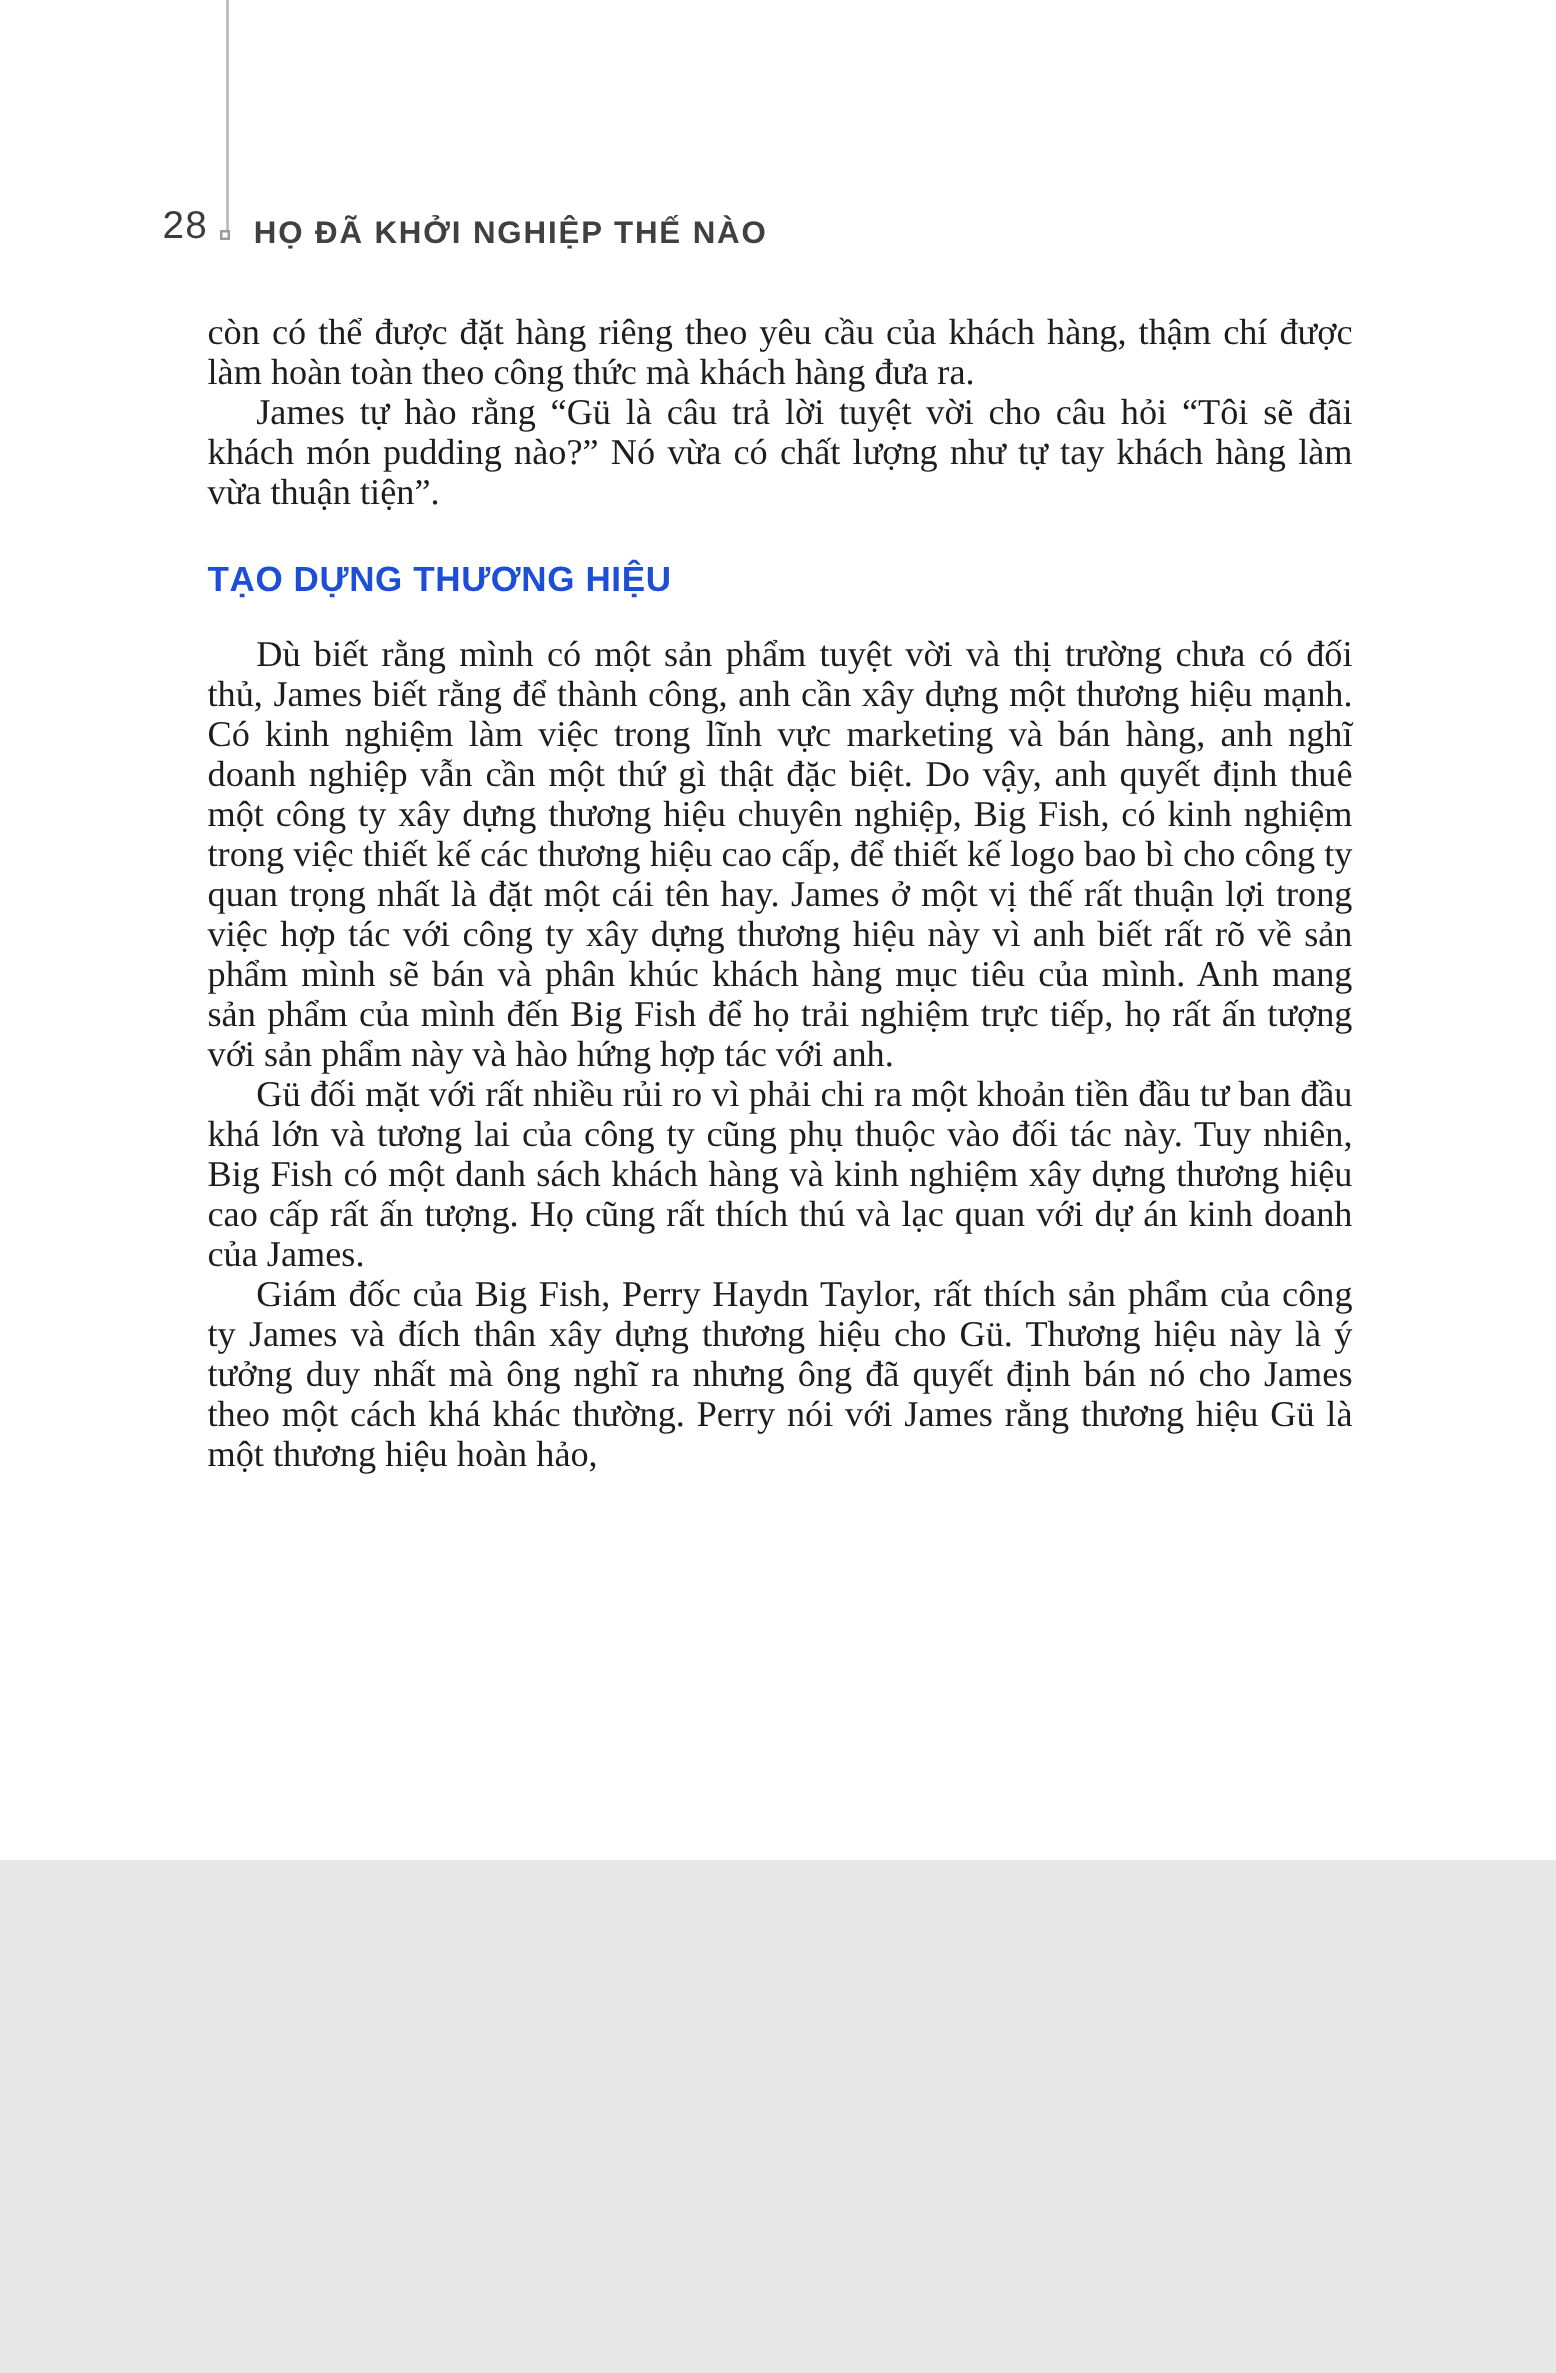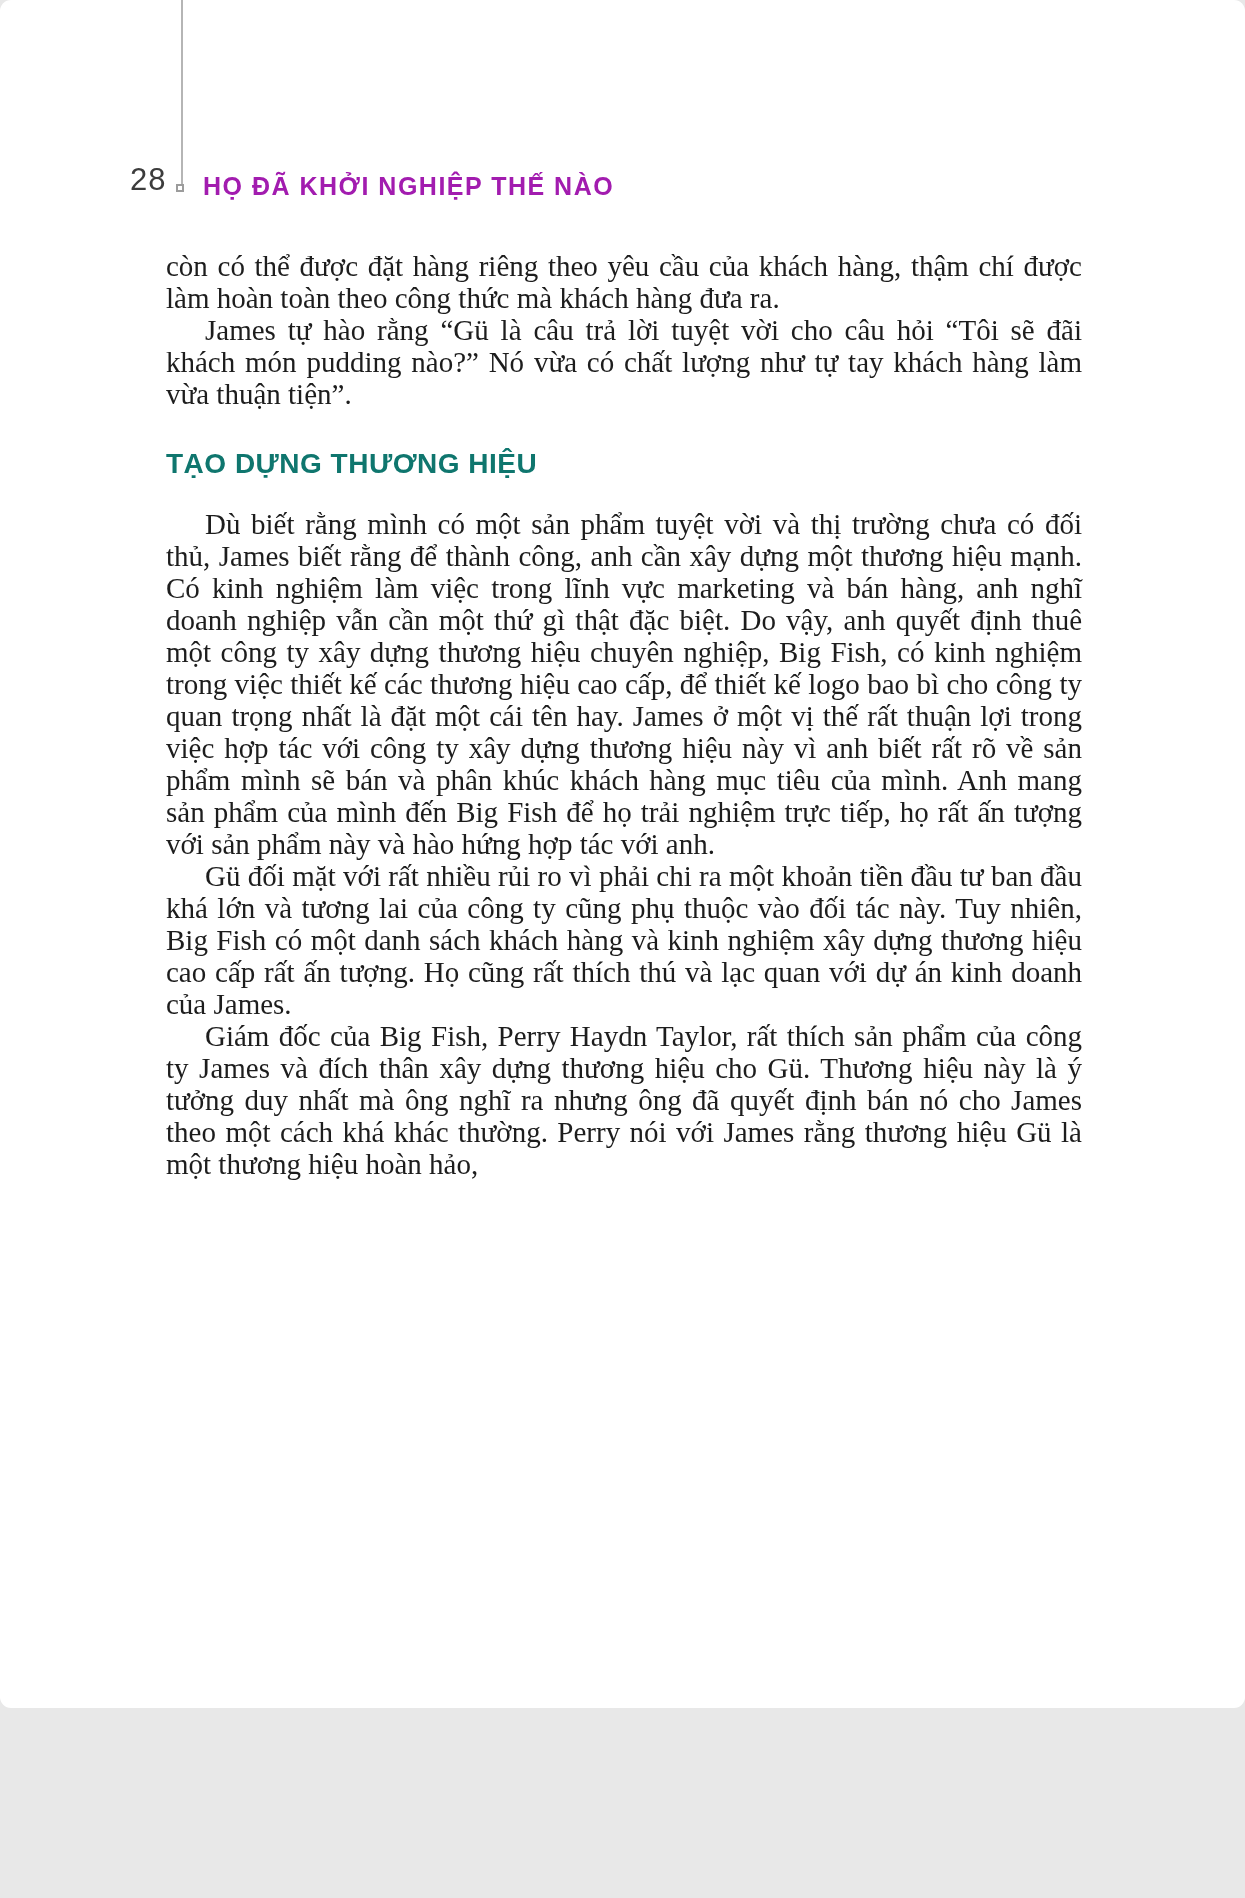--- a/index.html
+++ b/index.html
@@ -10,11 +10,10 @@
   .page {
     position: relative;
     width: 1245px;
-    height: 1708px;
+    height: 1488px;
     background: #ffffff;
     overflow: hidden;
     font-family: "Liberation Serif", serif;
-    border-radius: 11px;
   }
   
   .page-number {

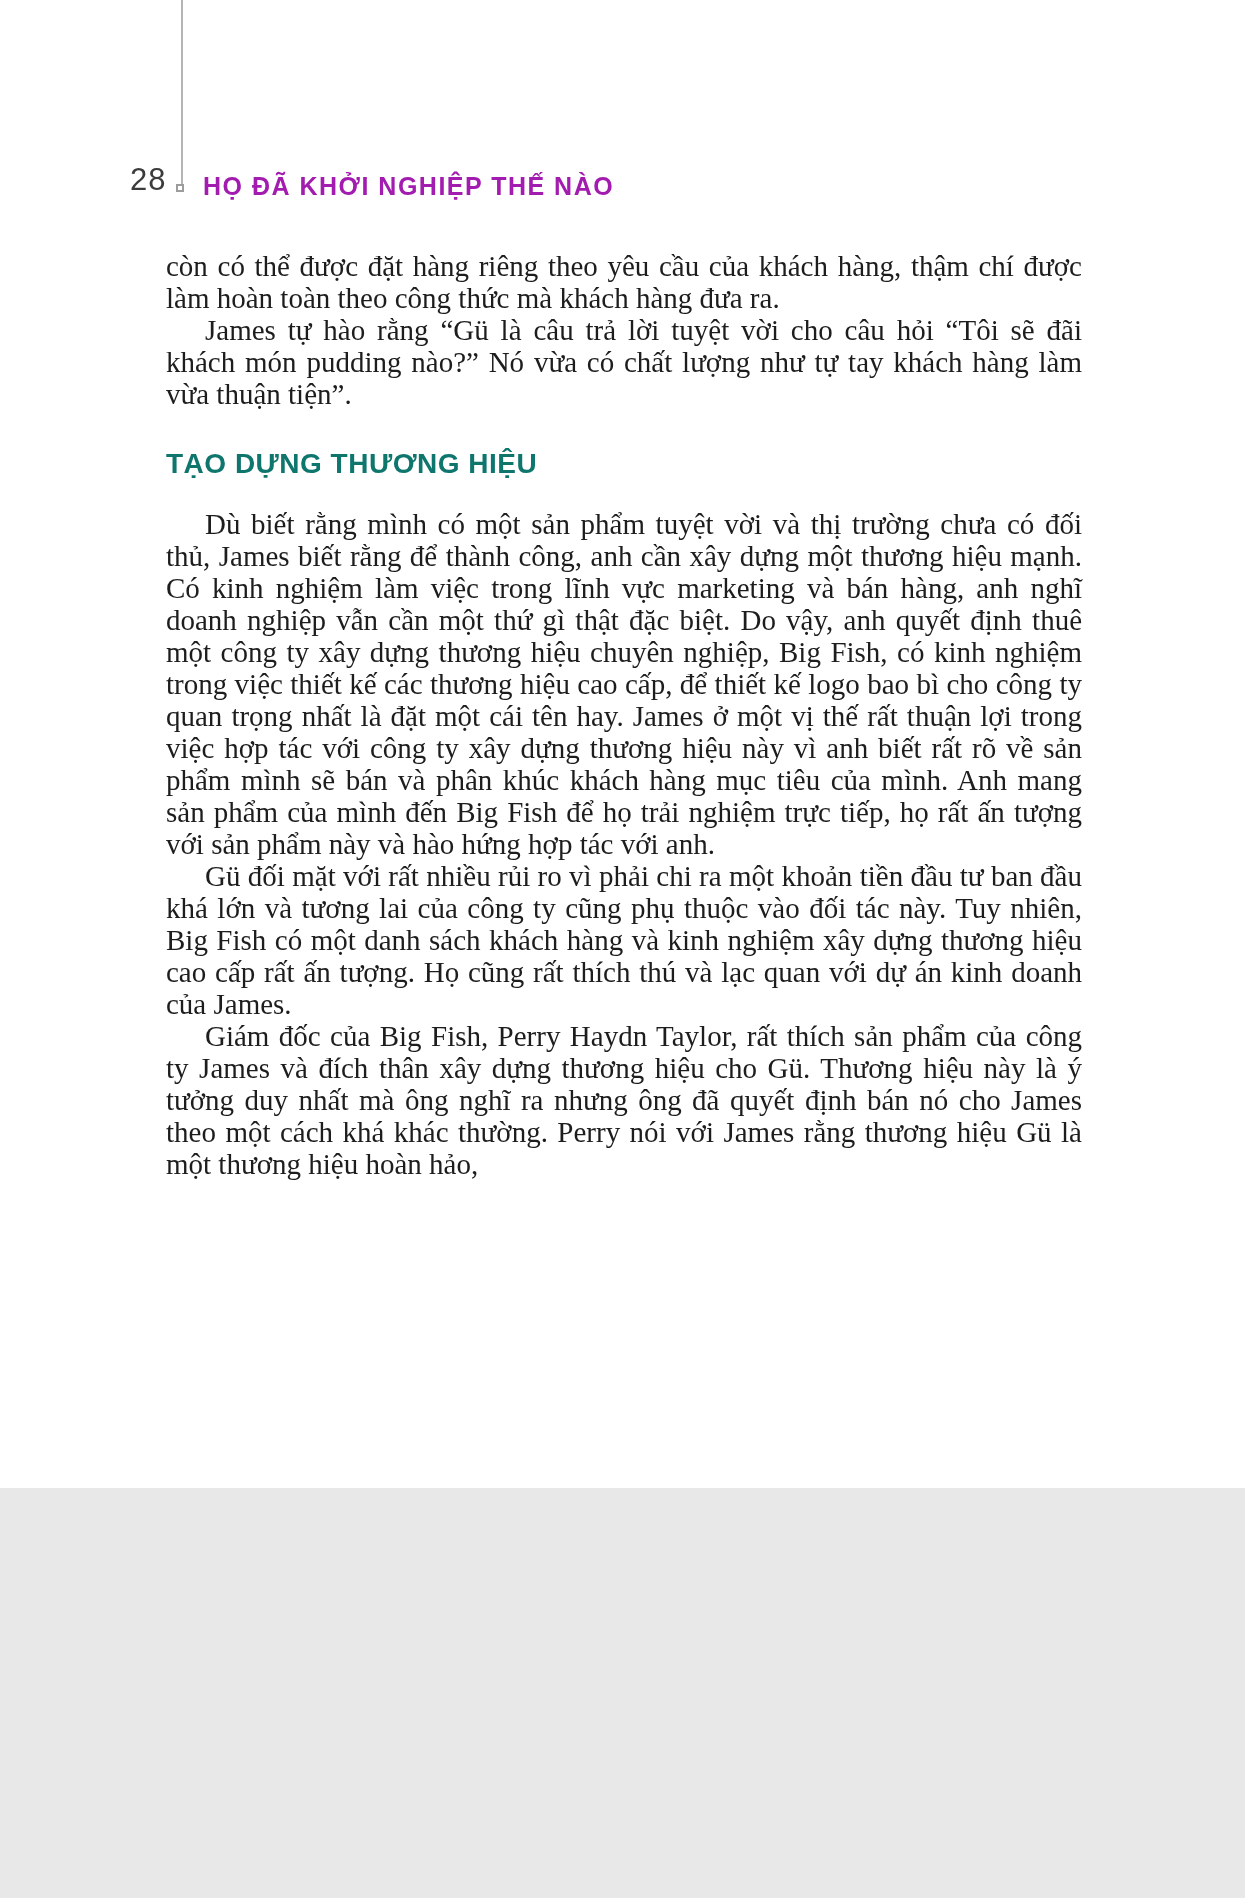--- a/index.html
+++ b/index.html
@@ -52,7 +52,7 @@
     font-weight: 700;
     font-size: 25px;
     letter-spacing: 1.5px;
-    color: #a21caf;
+    color: #404040;
     white-space: nowrap;
   }
   

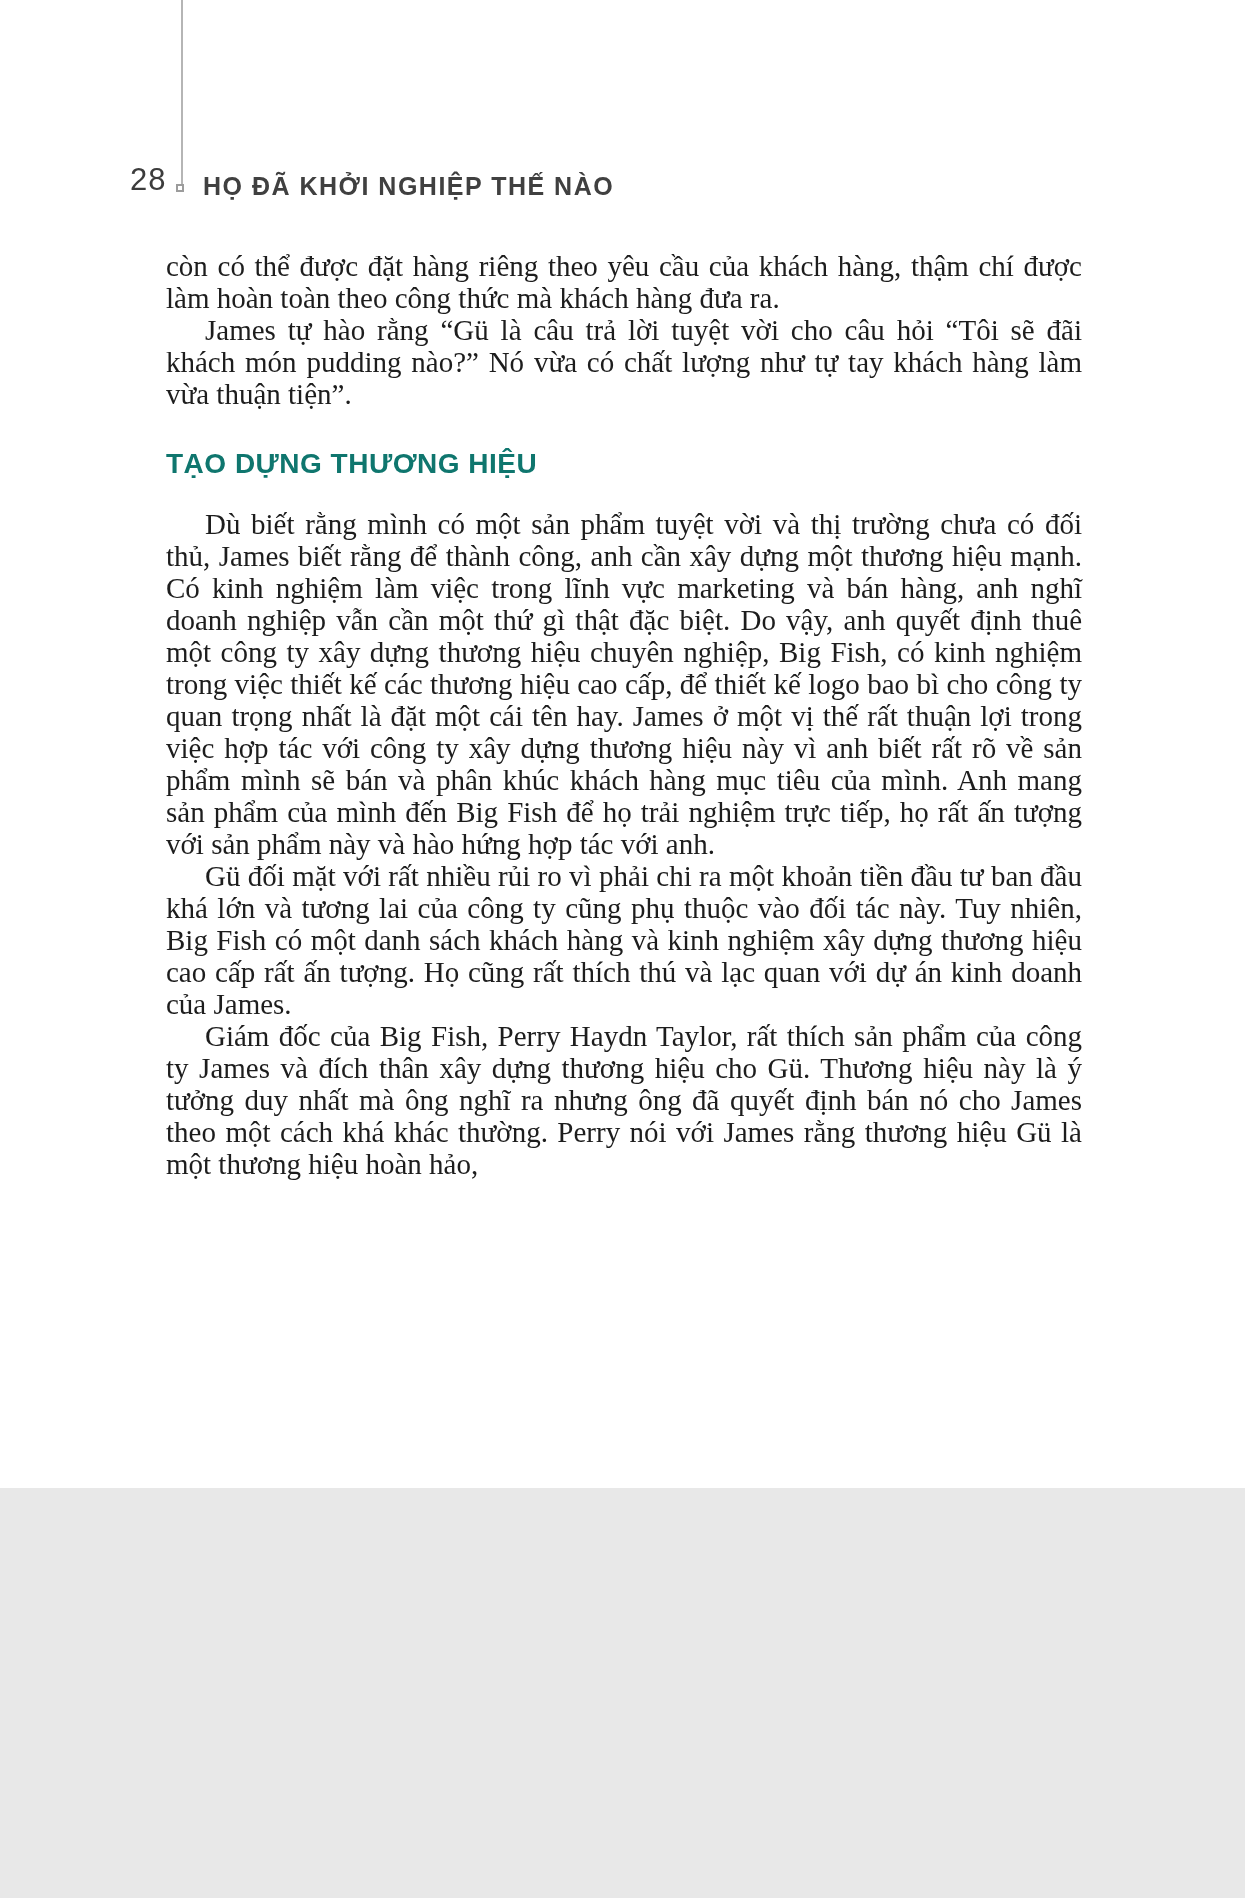--- a/index.html
+++ b/index.html
@@ -78,7 +78,7 @@
     font-weight: 700;
     font-size: 28px;
     letter-spacing: 0.5px;
-    color: #0f766e;
+    color: #1d4ed8;
     margin: 38px 0 28px 0;
     white-space: nowrap;
   }

